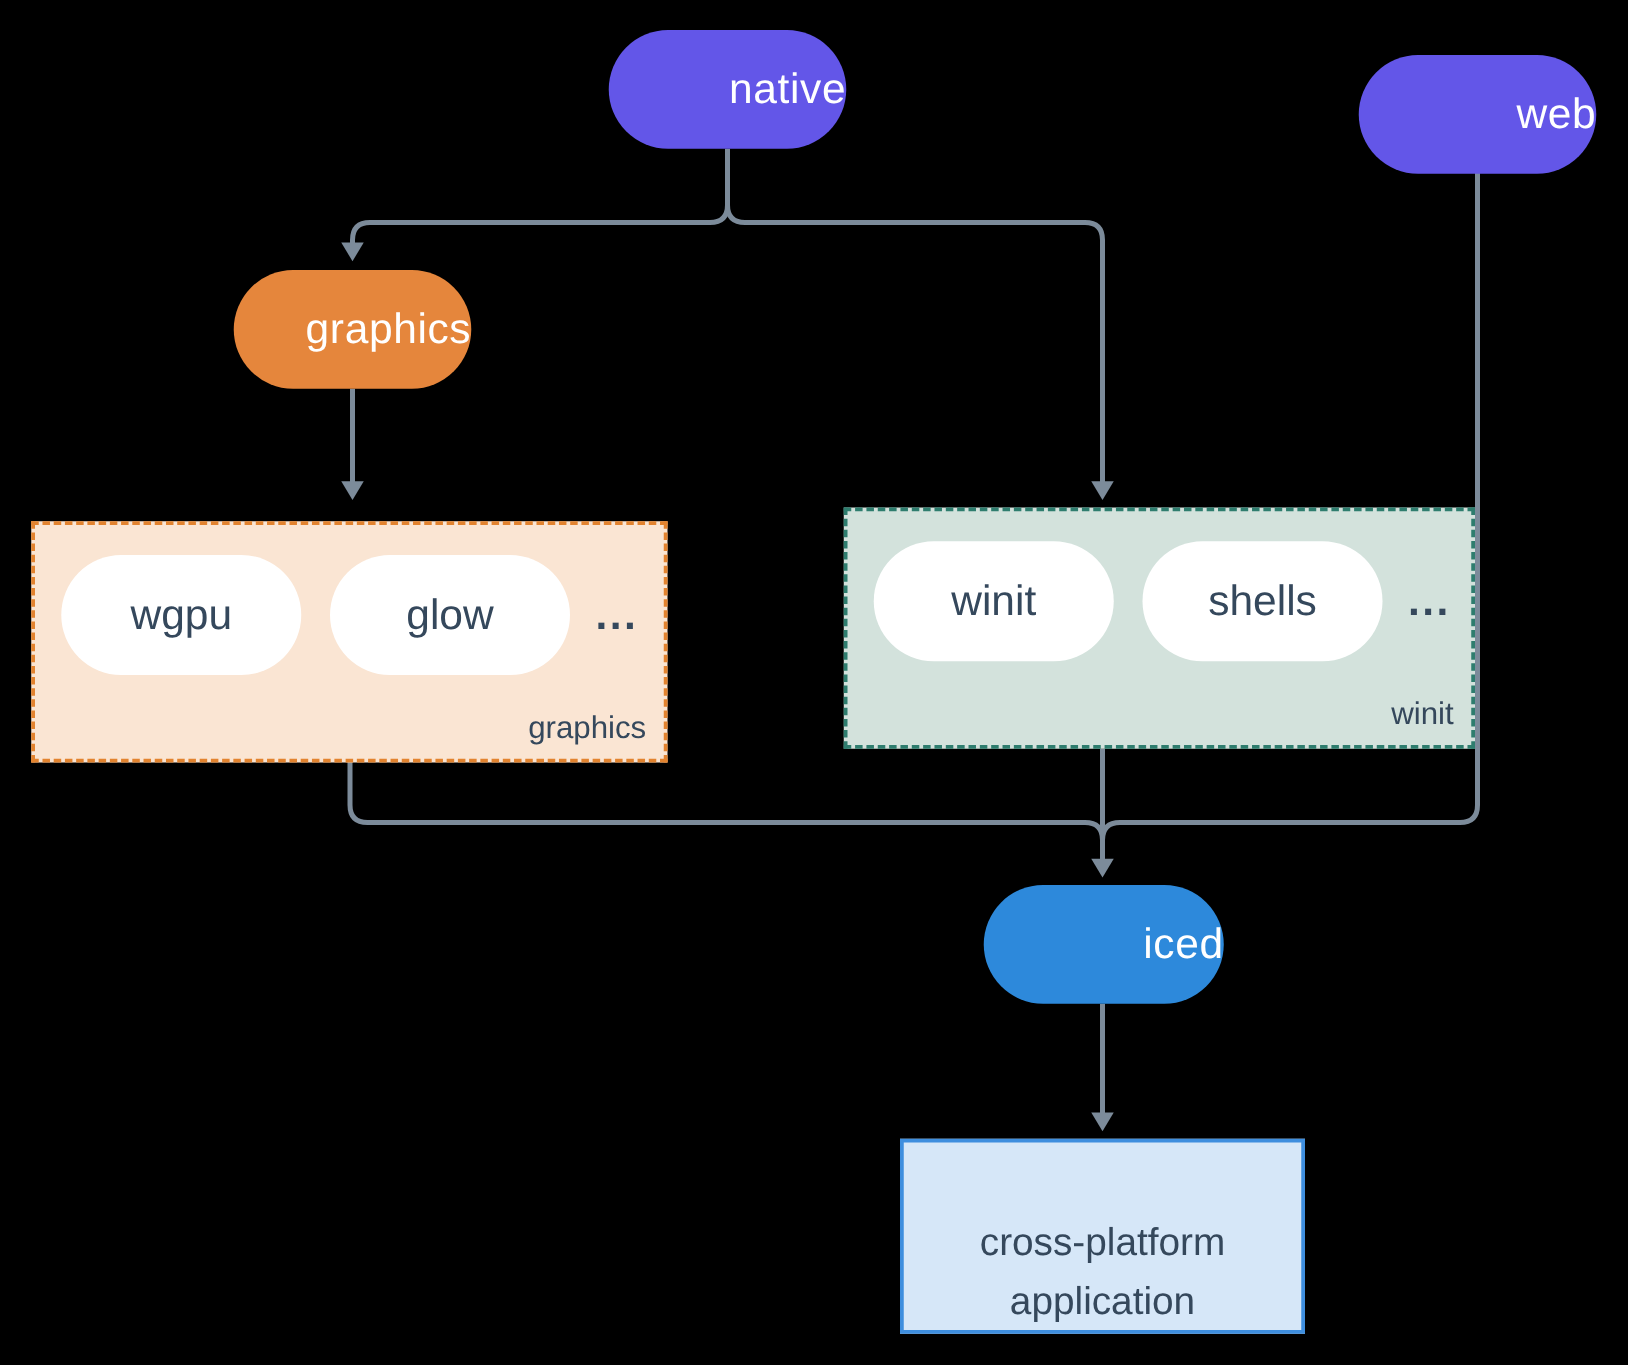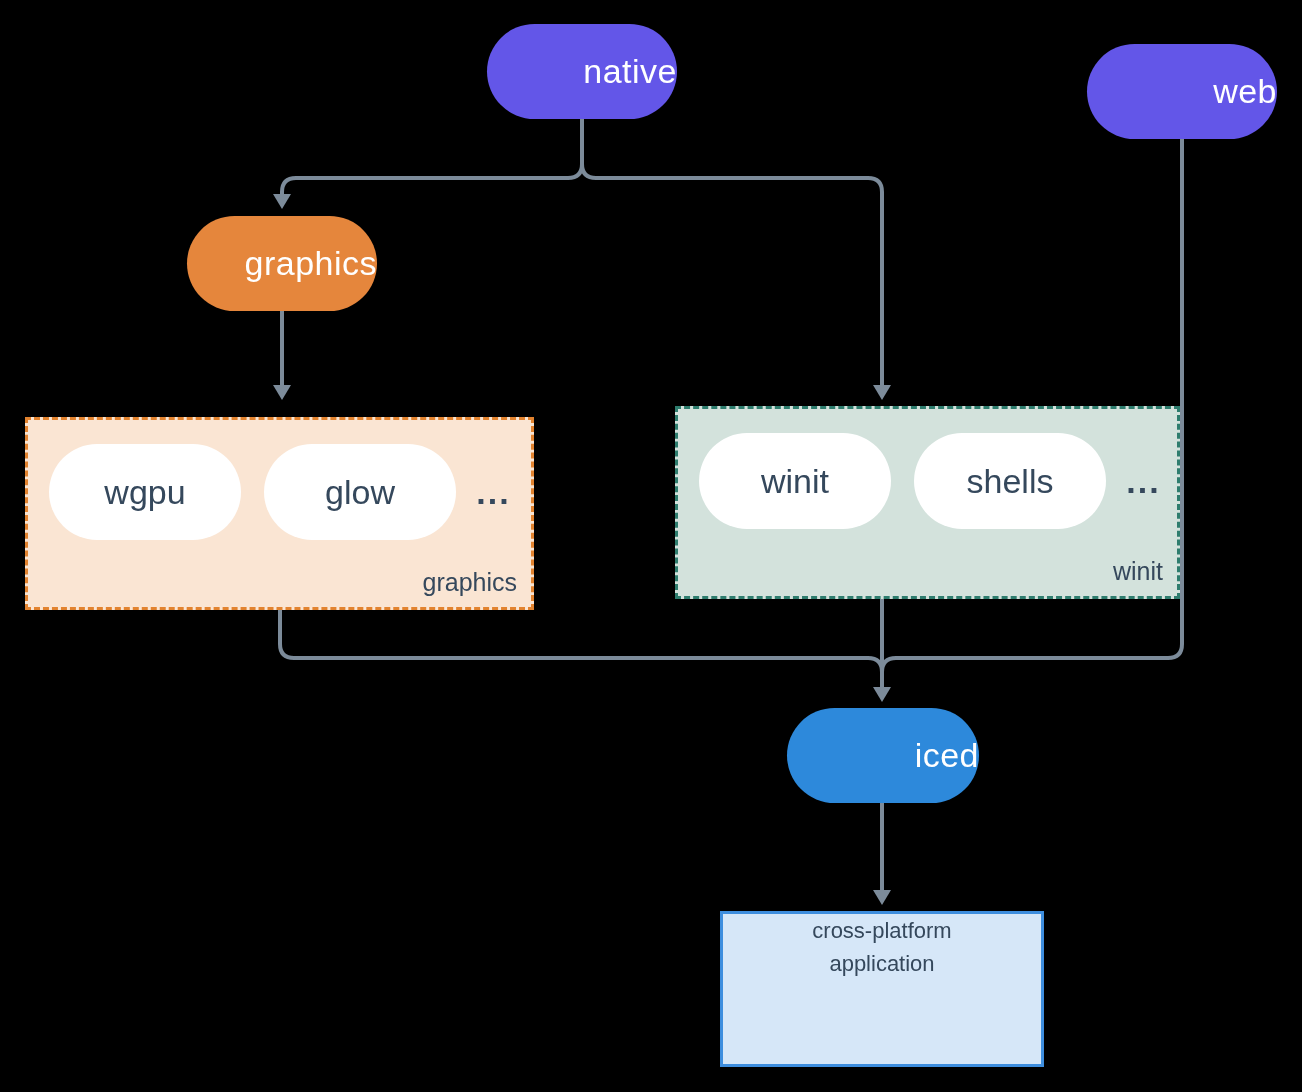--- a/index.html
+++ b/index.html
@@ -124,9 +124,9 @@
     display: flex;
     flex-direction: column;
     align-items: center;
-    justify-content: flex-start;
-    color: var(--dark-text);
-    font-size: 22px;
+    justify-content: flex-end;
+    color: var(--dark-text);
+    font-size: 31px;
     line-height: 1.5;
   }
 </style>

